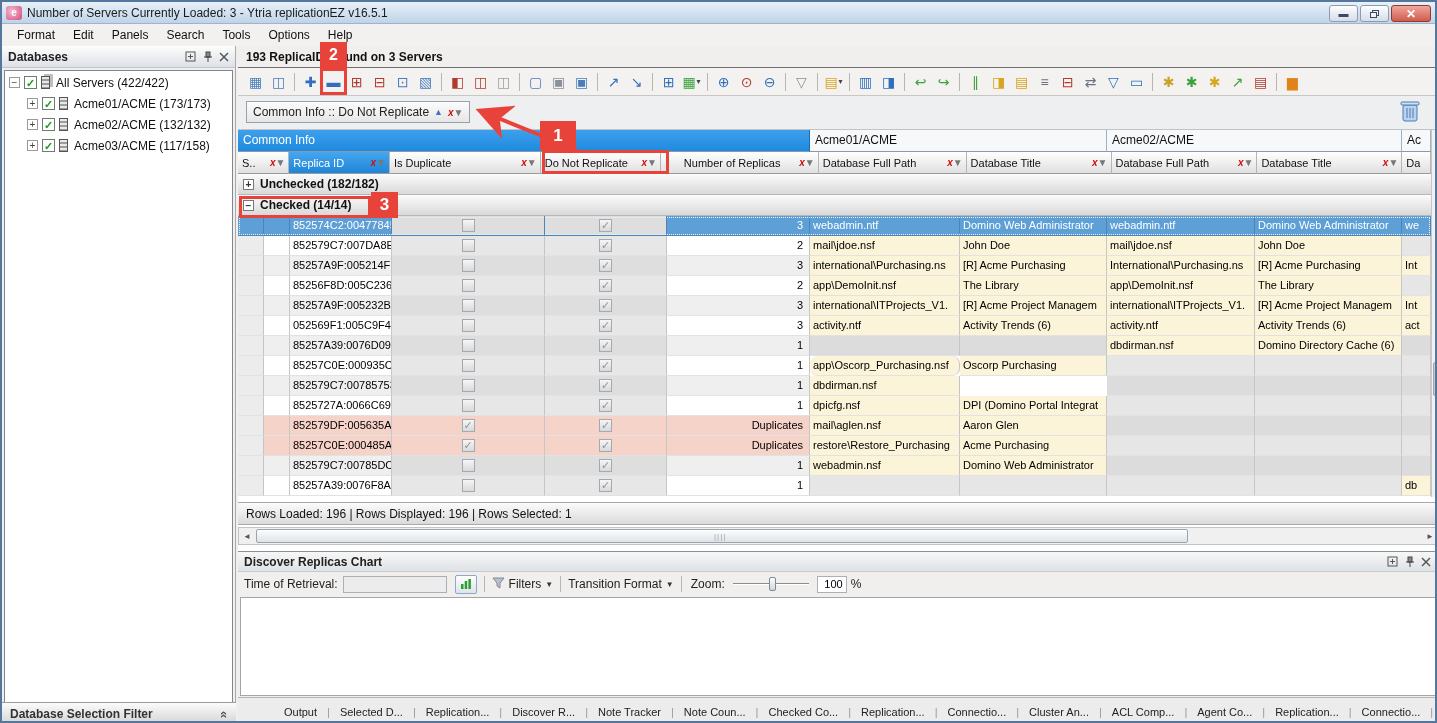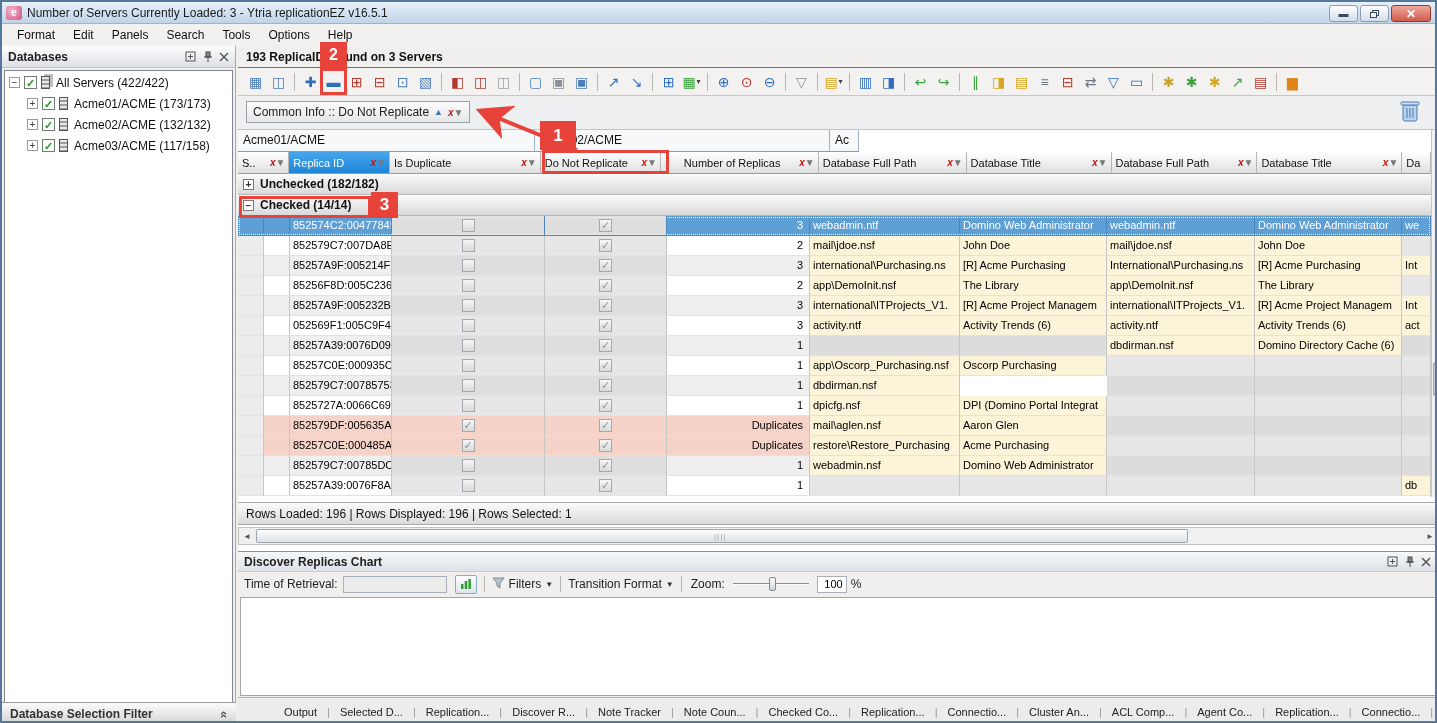--- a/index.html
+++ b/index.html
@@ -402,6 +402,7 @@
 
     <div id="grid">
       <div class="bandrow" id="bandrow">
+          <div class="bandc blue" style="width: 572px;">Common Info</div>
           <div class="bandc" style="width: 297px;">Acme01/ACME</div>
           <div class="bandc" style="width: 295px;">Acme02/ACME</div>
           <div class="bandc" style="width: 29px;">Ac</div>

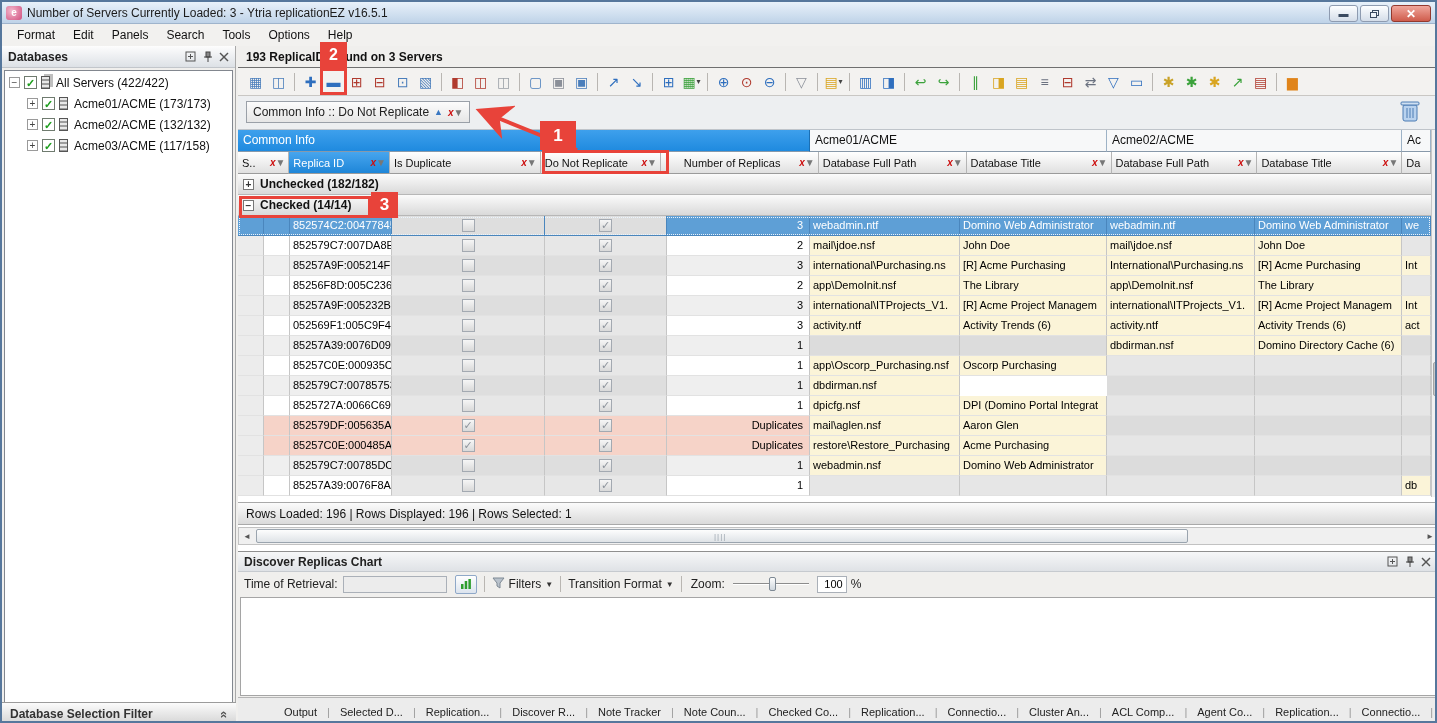--- a/index.html
+++ b/index.html
@@ -587,7 +587,7 @@
               <div class="cb ck">✓</div>
             </div>
             <div class="c num" style="width: 143px;">1</div>
-            <div class="c cream" style="width: 150px;">app\Oscorp_Purchasing.nsf</div>
+            <div class="c cream" style="width: 150px; border-radius: 8px;">app\Oscorp_Purchasing.nsf</div>
             <div class="c cream" style="width: 147px;">Oscorp Purchasing</div>
             <div class="c gray" style="width: 148px;"></div>
             <div class="c gray" style="width: 147px;"></div>

